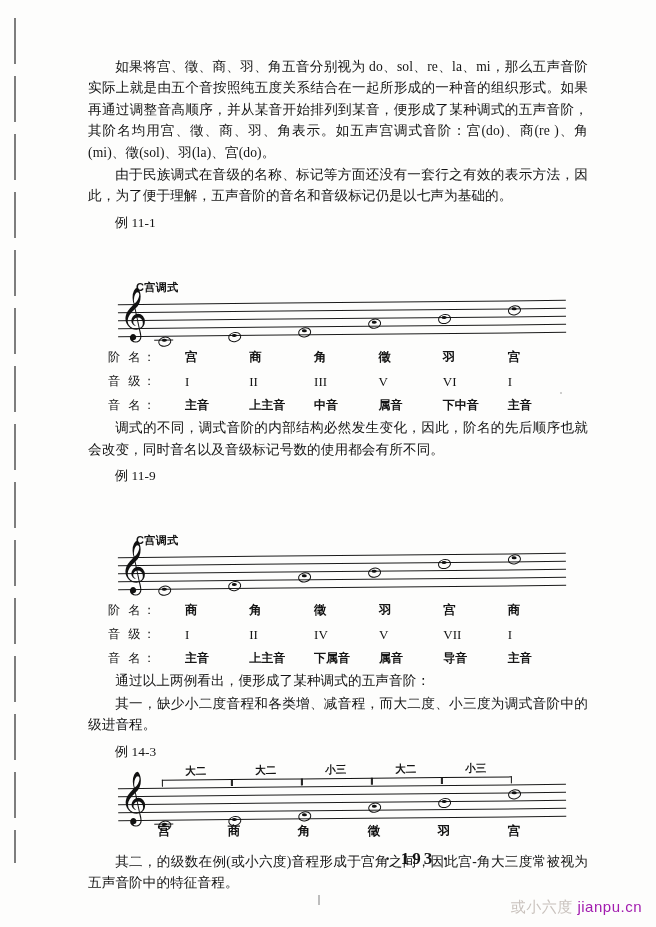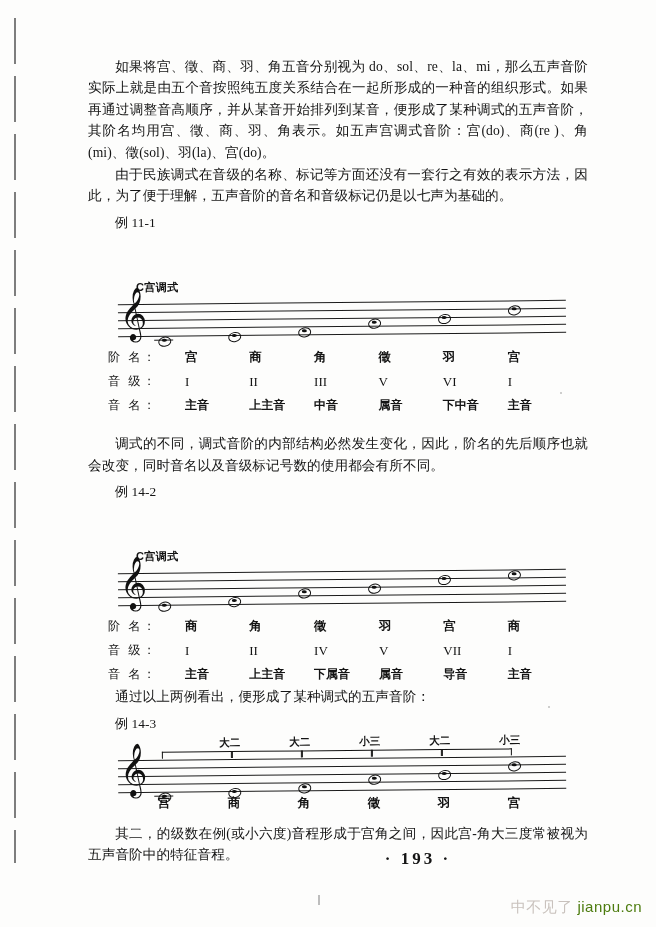--- a/index.html
+++ b/index.html
@@ -302,7 +302,7 @@
     </tbody>
       </table>
 
-    <p class="para indent" style="margin-top:16px;">调式的不同，调式音阶的内部结构必然发生变化，因此，阶名的先后顺序也就会改变，同时音名以及音级标记号数的使用都会有所不同。</p>
+    <p class="para indent" style="margin-top:0;">调式的不同，调式音阶的内部结构必然发生变化，因此，阶名的先后顺序也就会改变，同时音名以及音级标记号数的使用都会有所不同。</p>
 
     <p class="exlabel">例 14-2</p>
 

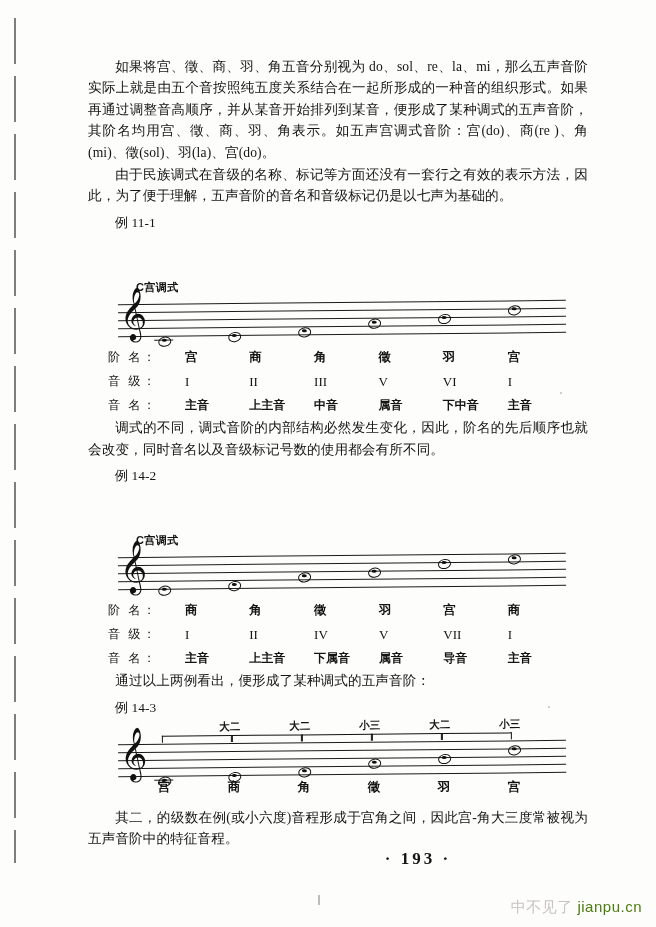--- a/index.html
+++ b/index.html
@@ -304,7 +304,7 @@
 
     <p class="para indent" style="margin-top:0;">调式的不同，调式音阶的内部结构必然发生变化，因此，阶名的先后顺序也就会改变，同时音名以及音级标记号数的使用都会有所不同。</p>
 
-    <p class="exlabel">例 14-2</p>
+    <p class="exlabel">例 11-9</p>
 
     <div class="example">
       <div class="ex-title">C宫调式</div>

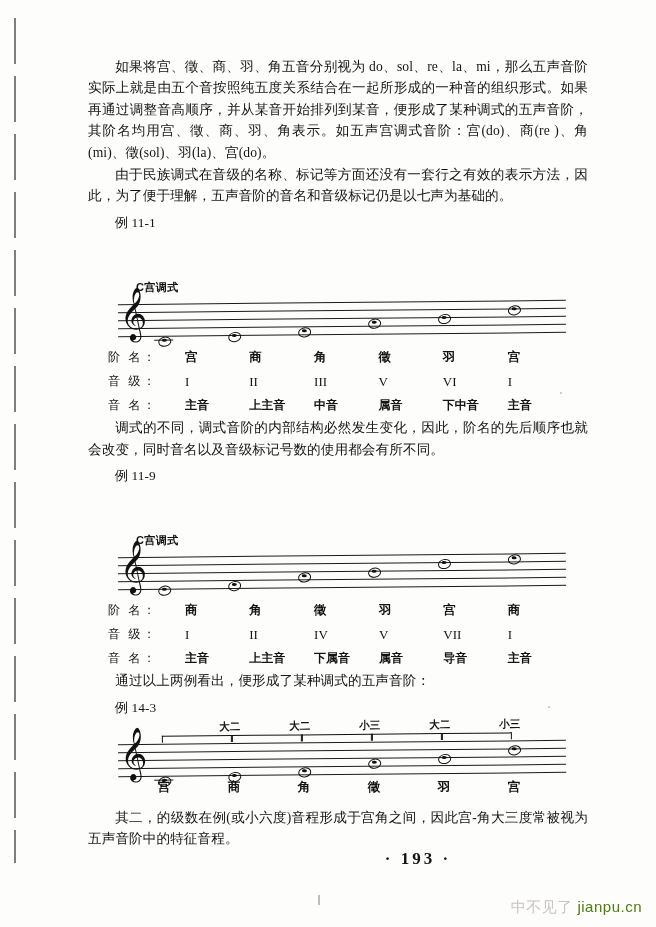--- a/index.html
+++ b/index.html
@@ -359,6 +359,7 @@
       </table>
 
     <p class="para indent">通过以上两例看出，便形成了某种调式的五声音阶：</p>
+    <p class="para indent">其一，缺少小二度音程和各类增、减音程，而大二度、小三度为调式音阶中的级进音程。</p>
 
     <p class="exlabel">例 14-3</p>
 

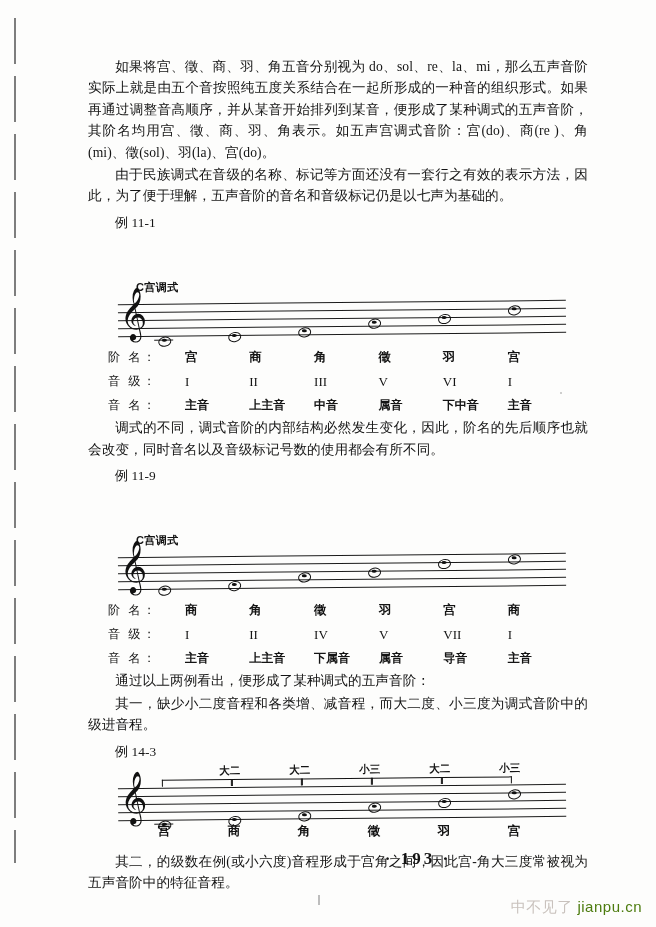--- a/index.html
+++ b/index.html
@@ -154,7 +154,6 @@
     font-weight: bold;
     white-space: nowrap;
     transform: translateX(-50%);
-    margin-left: 34px;
   }
 
   

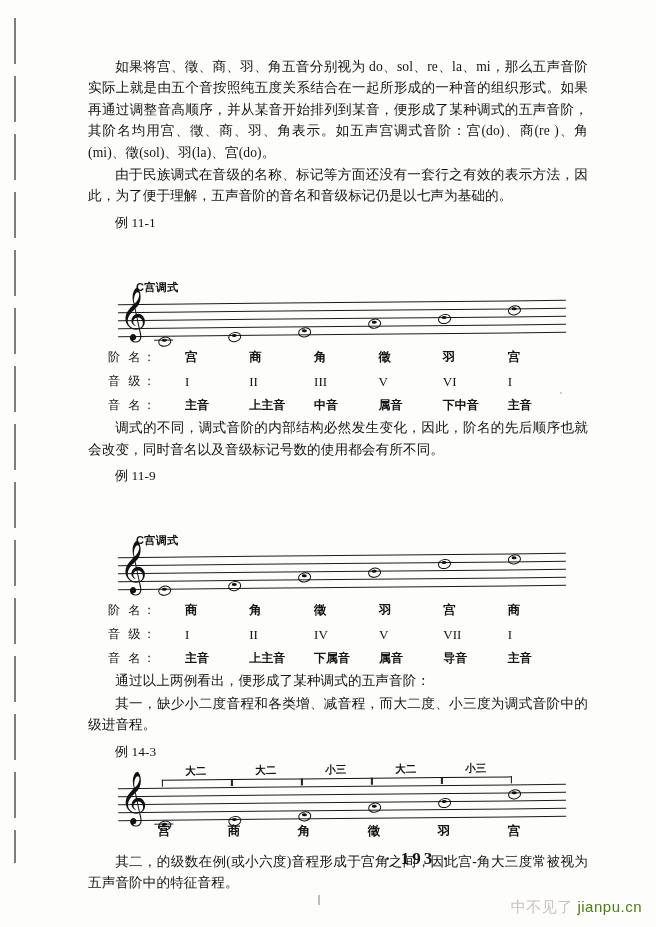--- a/index.html
+++ b/index.html
@@ -412,7 +412,7 @@
   <div class="footer-speck"></div>
 
   <div class="watermark">
-    <span class="wm-cn">中不见了</span>
+    <span class="wm-cn">或小六度</span>
     <span class="wm-en">jianpu.cn</span>
   </div>
 

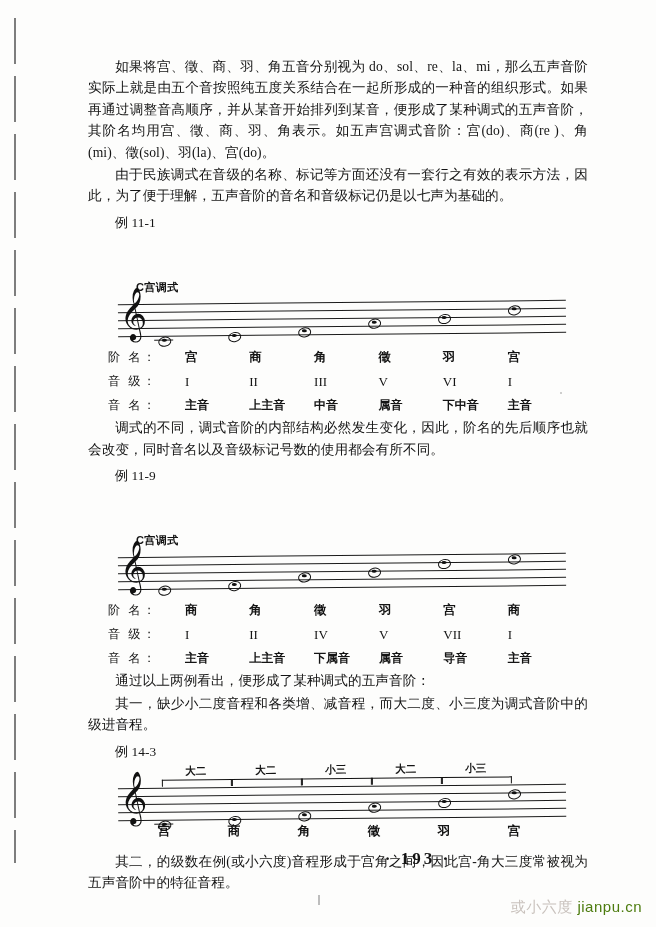--- a/index.html
+++ b/index.html
@@ -221,7 +221,7 @@
     white-space: nowrap;
   }
   .wm-cn { color: #c9c2bd; }
-  .wm-en { color: #4d7c0f; }
+  .wm-en { color: #a21caf; }
   .footer-speck {
     position: absolute;
     left: 318px;

